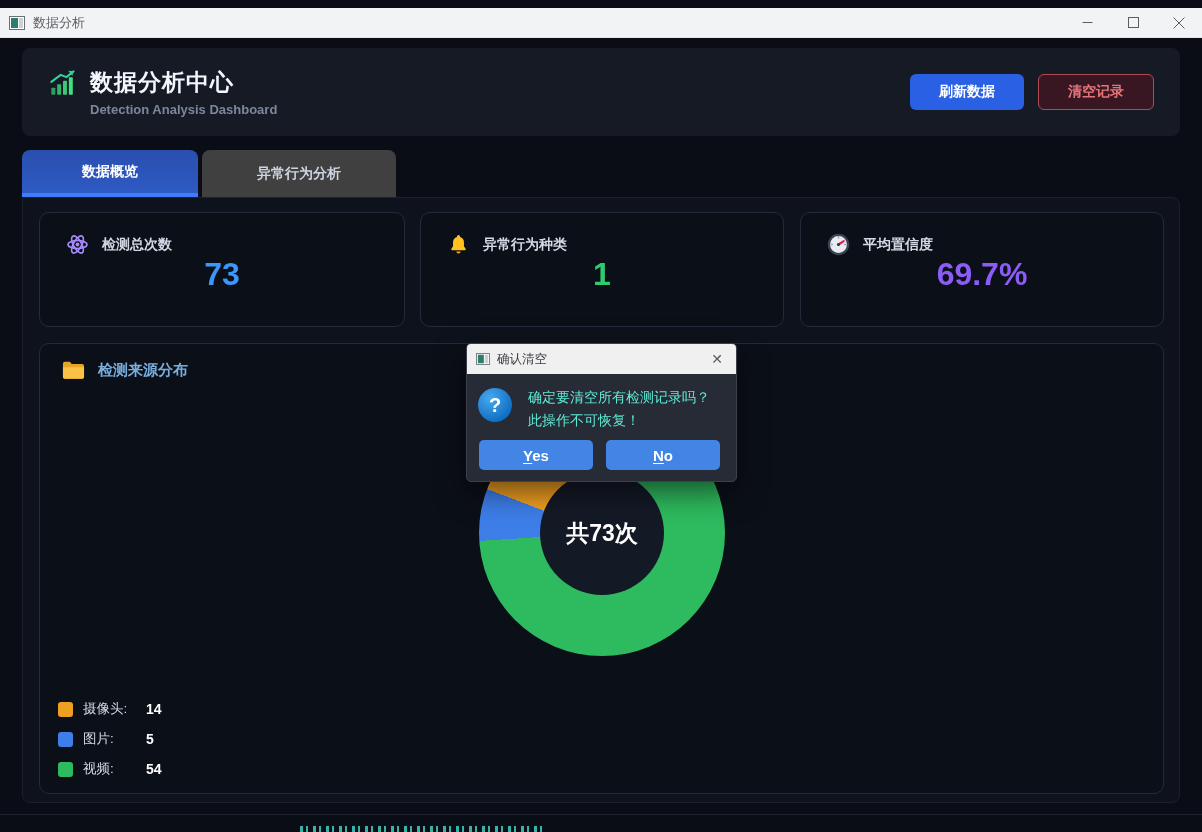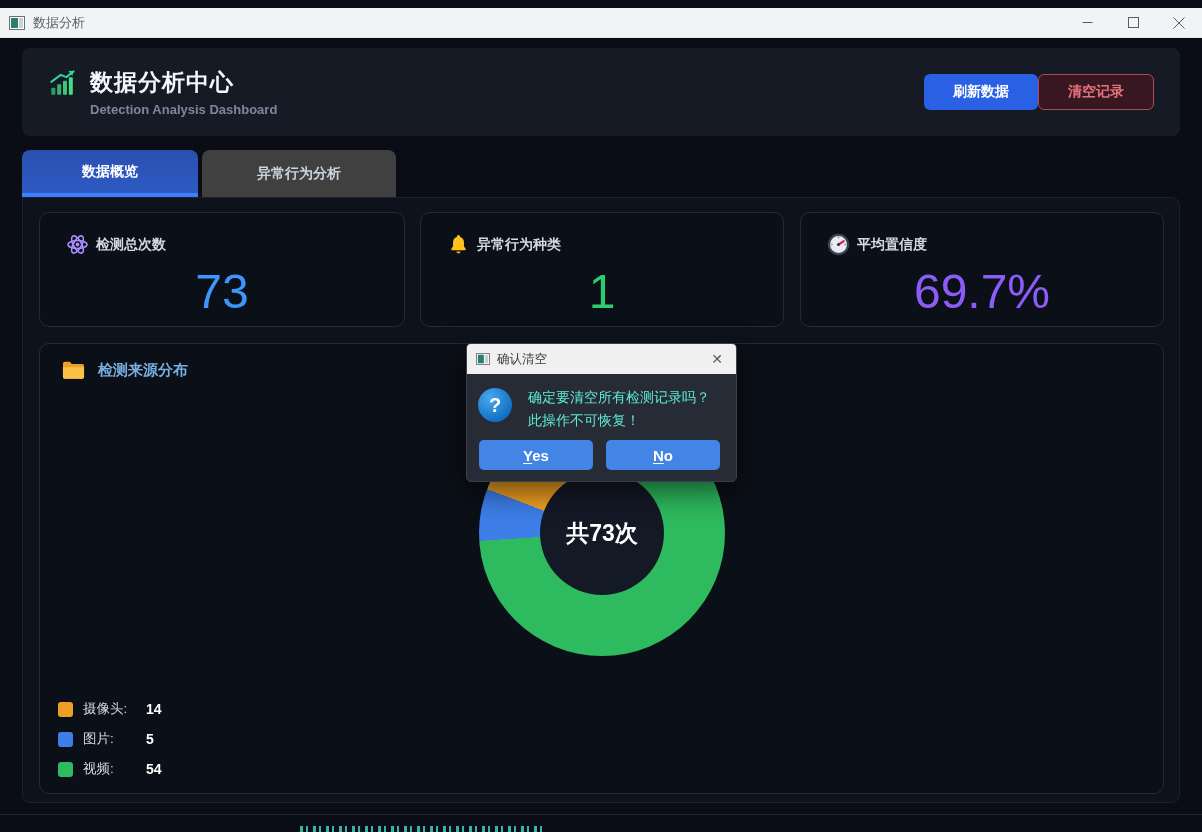--- a/index.html
+++ b/index.html
@@ -28,7 +28,7 @@
   .title-row { display:flex; align-items:center; gap:12px; }
   .app-title { font-size:23px; font-weight:bold; color:#f3f6fb; letter-spacing:1px; }
   .app-subtitle { margin-top:4px; margin-left:42px; font-size:13px; font-weight:bold; color:#7d879c; }
-  .header-actions { margin-left:auto; display:flex; }
+  .header-actions { margin-left:auto; display:flex; gap:14px; }
   .btn-refresh { width:114px; height:36px; background:#2a61e4; border:none; border-radius:6px;
     color:#ffffff; font-size:14px; font-weight:bold; font-family:inherit; cursor:pointer; }
   .btn-clear { width:116px; height:36px; background:#391722; border:1px solid #b04a52; border-radius:6px;

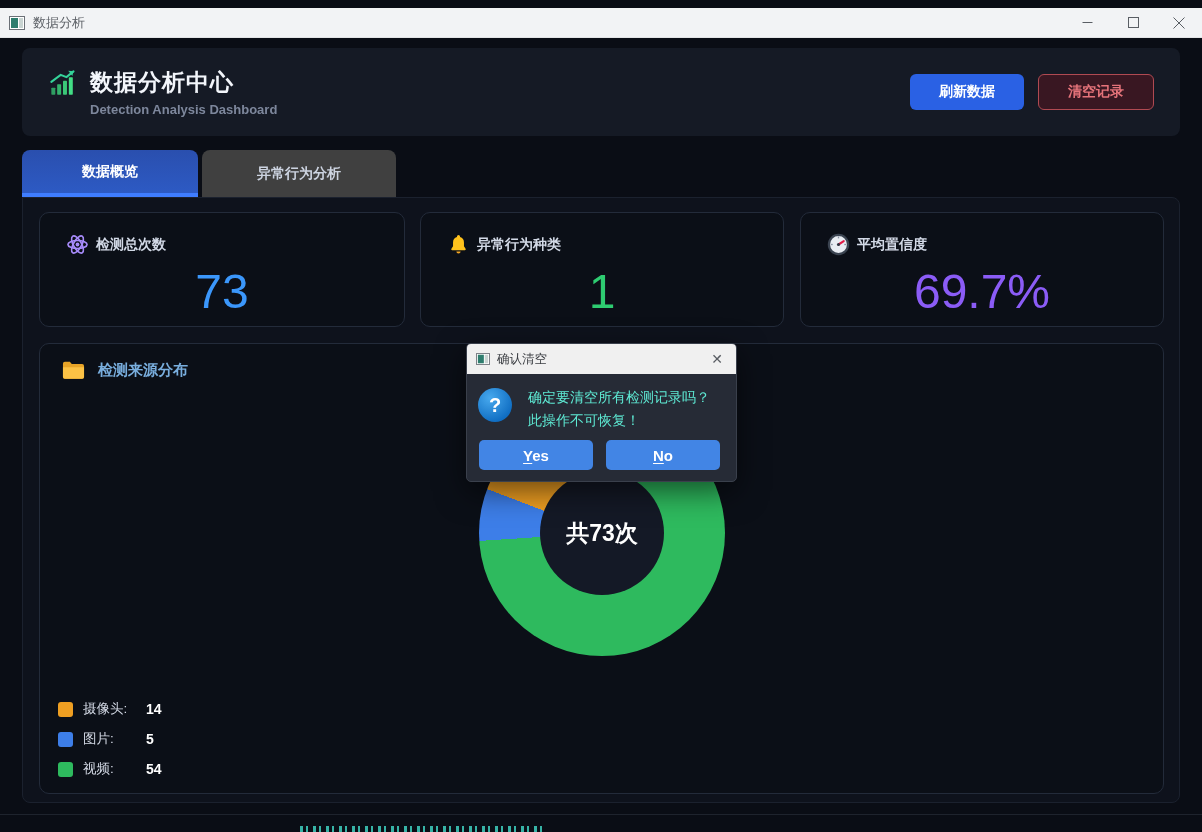--- a/index.html
+++ b/index.html
@@ -51,7 +51,7 @@
   .stat-card.c1 { left:16px;  width:366px; }
   .stat-card.c2 { left:397px; width:364px; }
   .stat-card.c3 { left:777px; width:364px; }
-  .stat-head { display:flex; align-items:center; gap:7px; }
+  .stat-head { display:flex; align-items:center; gap:13px; }
   .stat-head .ico { width:23px; height:23px; }
   .stat-label { font-size:14px; font-weight:bold; color:#d2d9e6; }
   .stat-value { text-align:center; margin-top:8px; font-size:48px; font-weight:normal; }

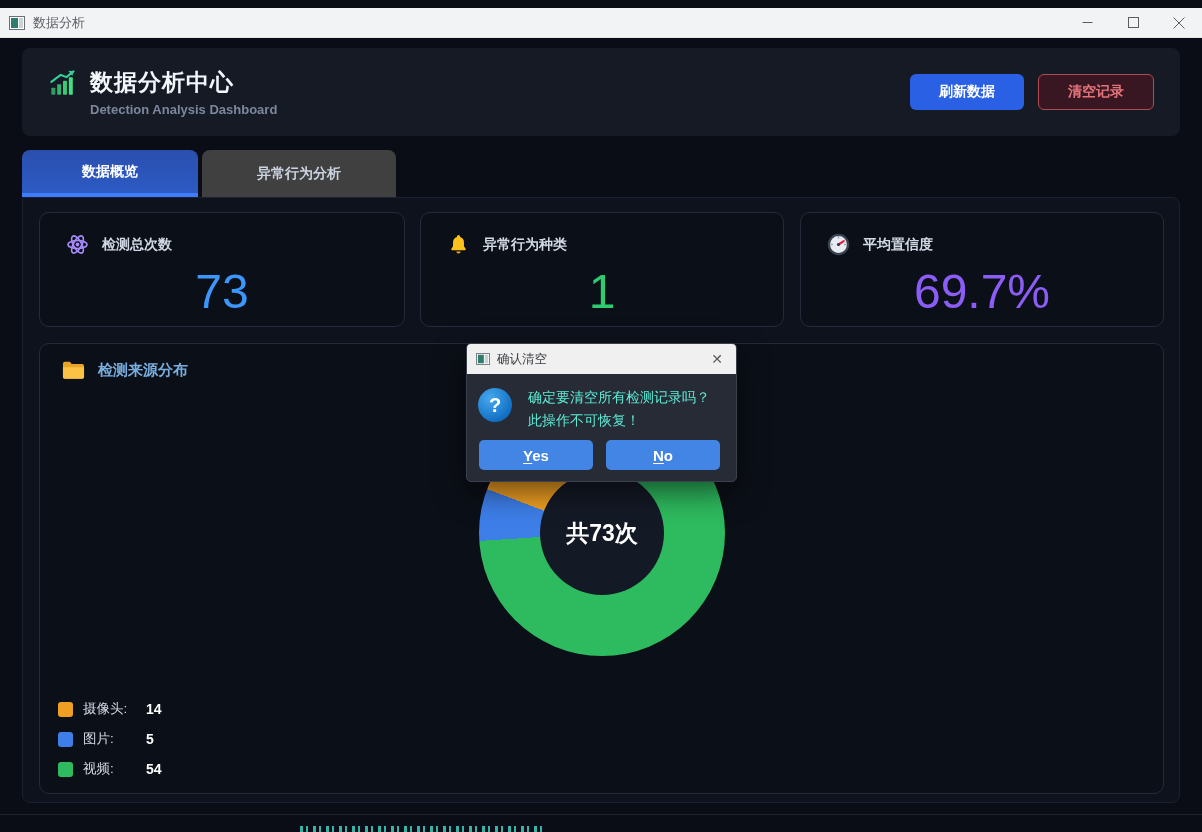--- a/index.html
+++ b/index.html
@@ -54,7 +54,7 @@
   .stat-head { display:flex; align-items:center; gap:13px; }
   .stat-head .ico { width:23px; height:23px; }
   .stat-label { font-size:14px; font-weight:bold; color:#d2d9e6; }
-  .stat-value { text-align:center; margin-top:8px; font-size:48px; font-weight:normal; }
+  .stat-value { text-align:center; margin-top:0; font-size:32px; font-weight:bold; }
 
   
   .chart-card { position:absolute; left:16px; top:145px; width:1125px; height:451px;

